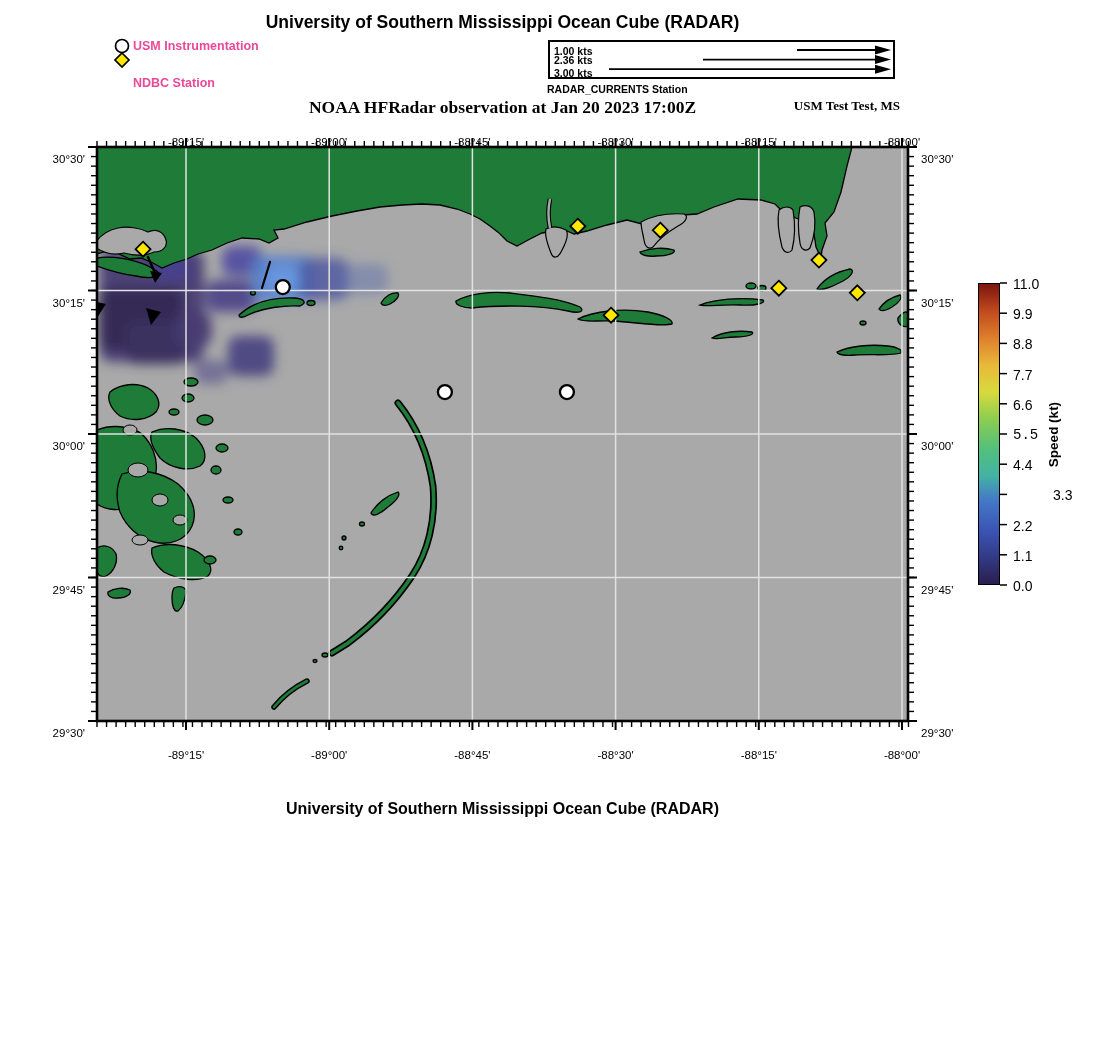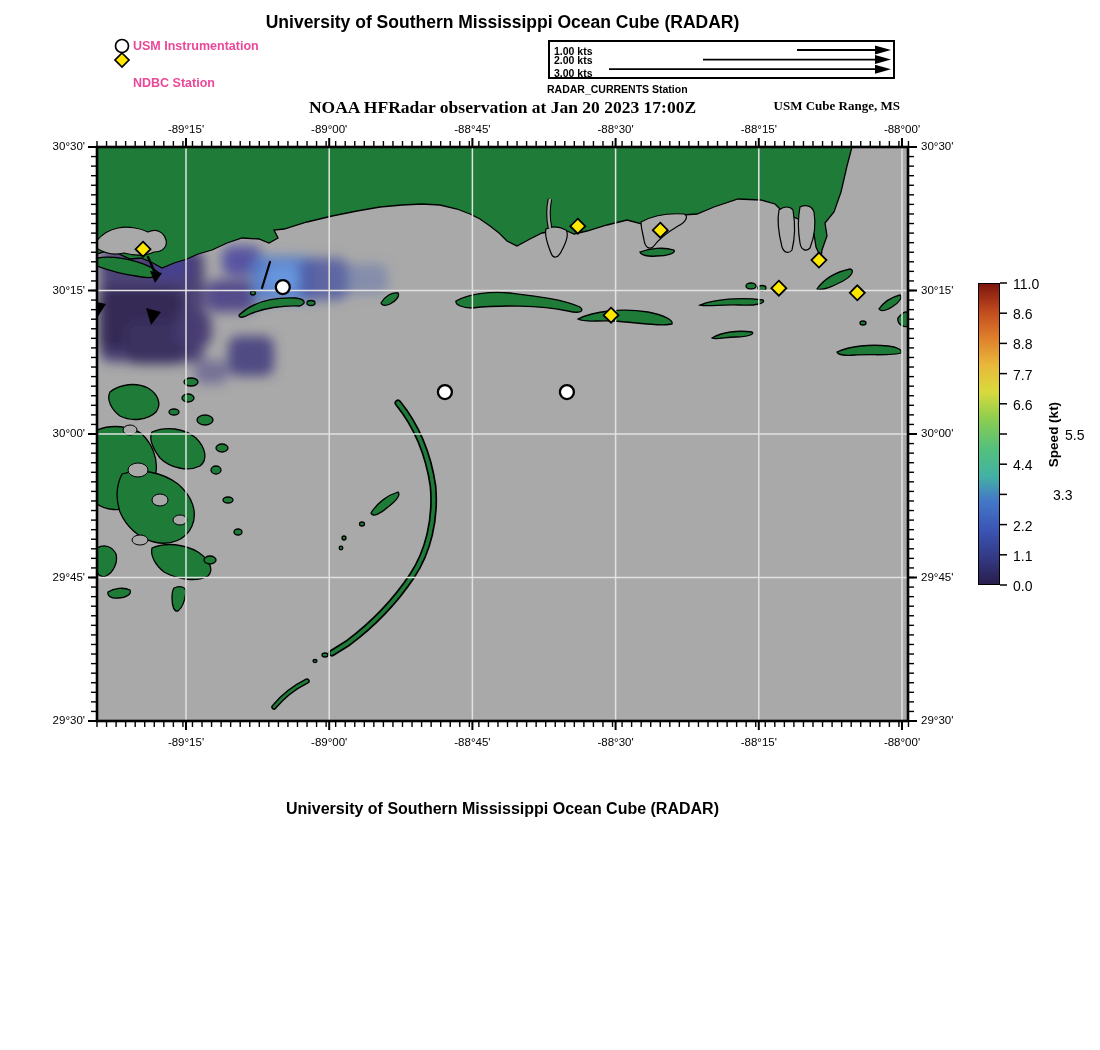--- a/index.html
+++ b/index.html
@@ -519,7 +519,7 @@
 <div class="scalebox"></div>
 <div id="scale-labels">
     <div class="scalelab" style="top: 44.5px;">1.00 kts</div>
-    <div class="scalelab" style="top: 54.1px;">2.00 kts</div>
+    <div class="scalelab" style="top: 54.1px;">2.36 kts</div>
     <div class="scalelab" style="top: 67px;">3.00 kts</div>
   </div>
 <div class="veccap">RADAR_CURRENTS Station</div>

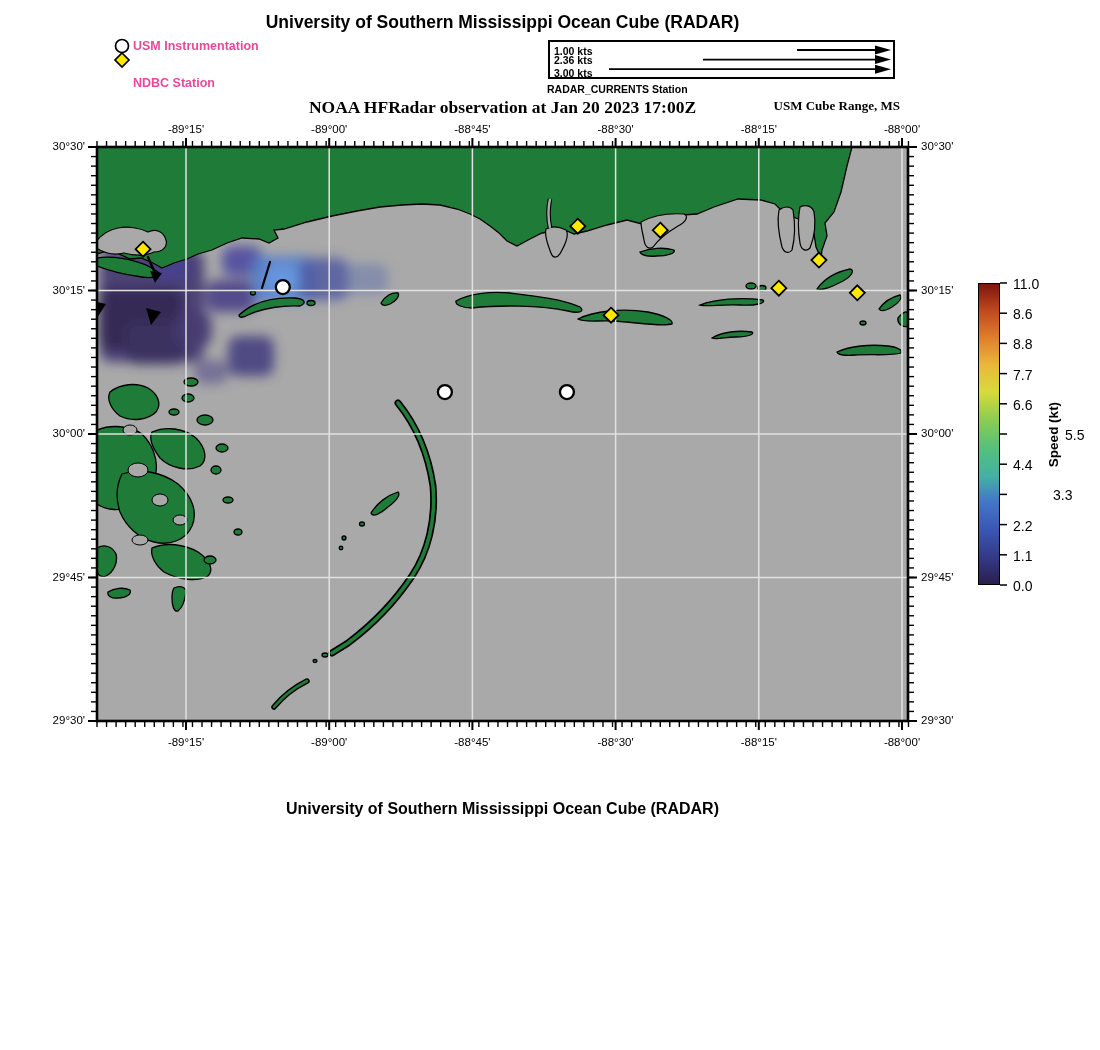--- a/index.html
+++ b/index.html
@@ -525,7 +525,7 @@
 <div class="veccap">RADAR_CURRENTS Station</div>
 
 <div class="abs t-serif" style="left:97px;width:811px;text-align:center;top:97px;font-size:17.5px;">NOAA HFRadar observation at Jan 20 2023 17:00Z</div>
-<div class="abs t-serif" style="left:700px;width:200px;text-align:right;top:98px;font-size:13px;">USM Cube Range, MS</div>
+<div class="abs t-serif" style="left:700px;width:200px;text-align:right;top:98px;font-size:13px;">USM Test Test, MS</div>
 
 <div id="axis-labels">
     <div class="axlab c" style="left: 146px; top: 123px; width: 80px;">-89°15'</div>

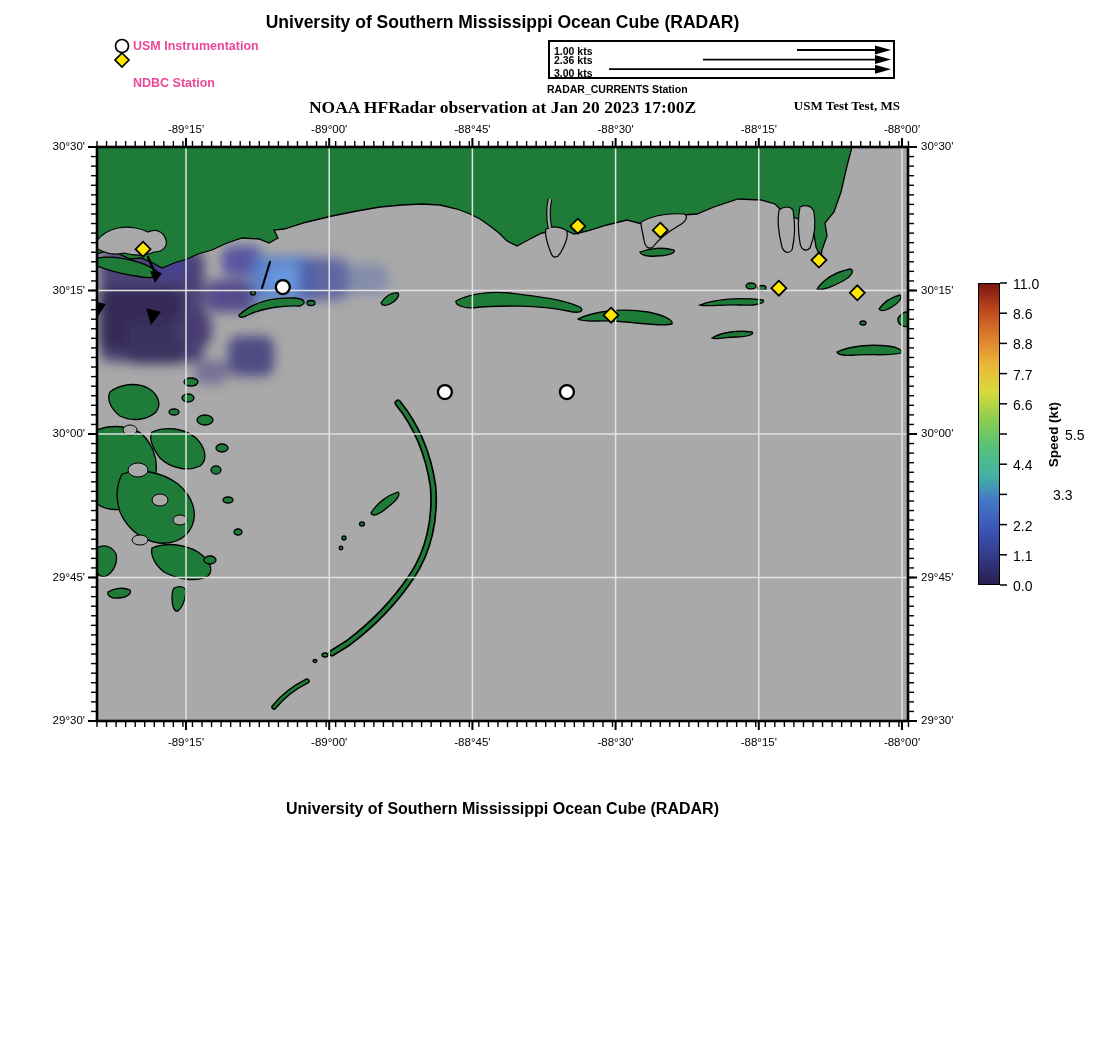--- a/index.html
+++ b/index.html
@@ -11,7 +11,7 @@
   .scalebox{position:absolute;left:548px;top:40px;width:347px;height:39px;border:2.5px solid #000;box-sizing:border-box;background:transparent;}
   .scalelab{position:absolute;left:554px;font-weight:bold;font-size:10.5px;color:#000;white-space:nowrap;}
   .veccap{position:absolute;left:547px;top:83px;font-weight:bold;font-size:10.5px;color:#000;}
-  .axlab{position:absolute;font-size:11.5px;color:#000;white-space:nowrap;}
+  .axlab{position:absolute;font-size:11.5px;color:#000;white-space:nowrap;margin-top:13px;}
   .axlab.c{text-align:center;}
   .axlab.r{text-align:right;}
   .cbar{position:absolute;left:978px;top:283px;width:22px;height:302px;border:1.3px solid #000;box-sizing:border-box;}

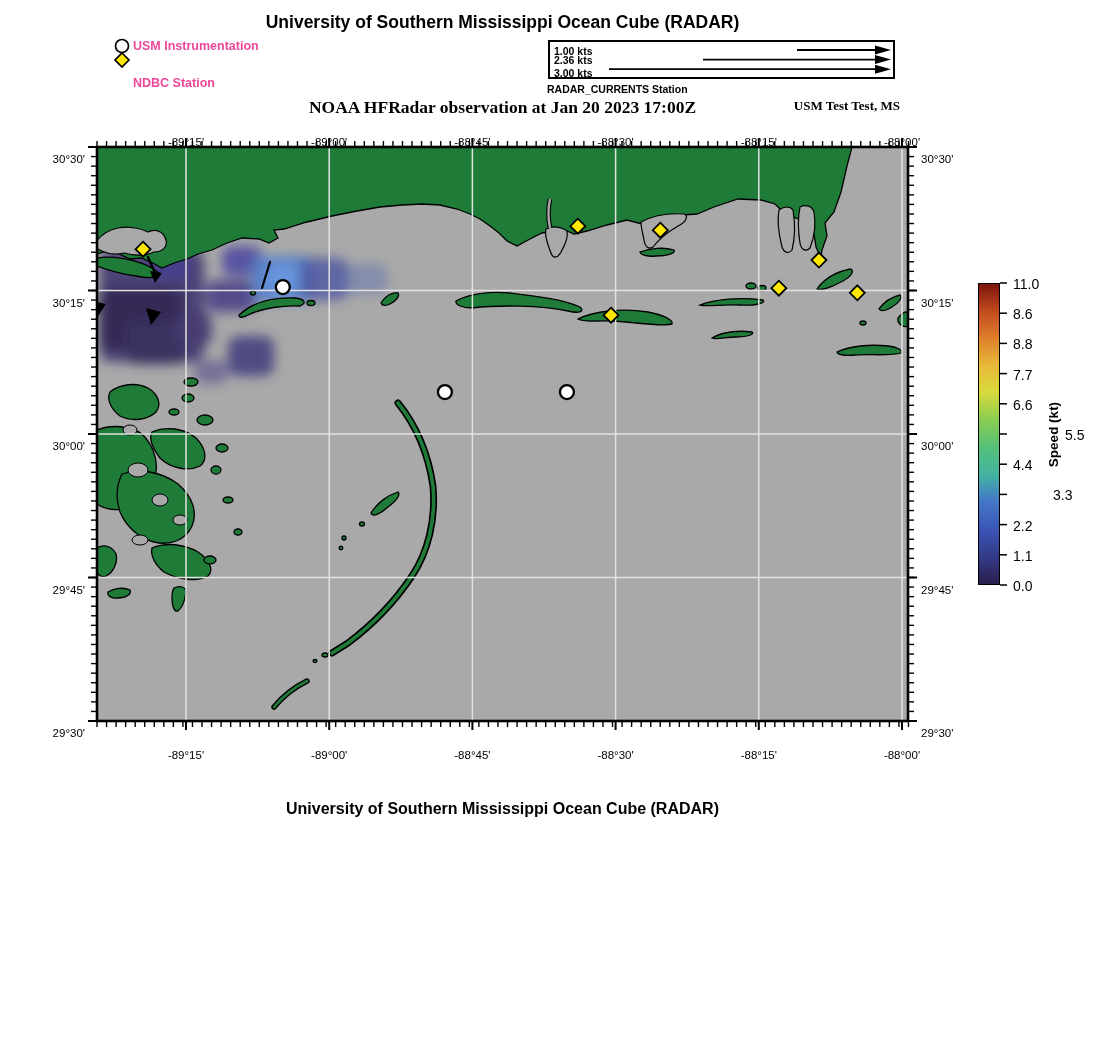--- a/index.html
+++ b/index.html
@@ -563,7 +563,7 @@
     <div class="cblab" style="left: 1013px; top: 396.8px;">6.6</div>
     <div class="cblab" style="left: 1013px; top: 366.6px;">7.7</div>
     <div class="cblab" style="left: 1013px; top: 336.4px;">8.8</div>
-    <div class="cblab" style="left: 1013px; top: 306.2px;">8.6</div>
+    <div class="cblab" style="left: 1013px; top: 306.2px;">9.9</div>
     <div class="cblab" style="left: 1013px; top: 276px;">11.0</div>
   </div>
 <div class="cbtitle">Speed (kt)</div>

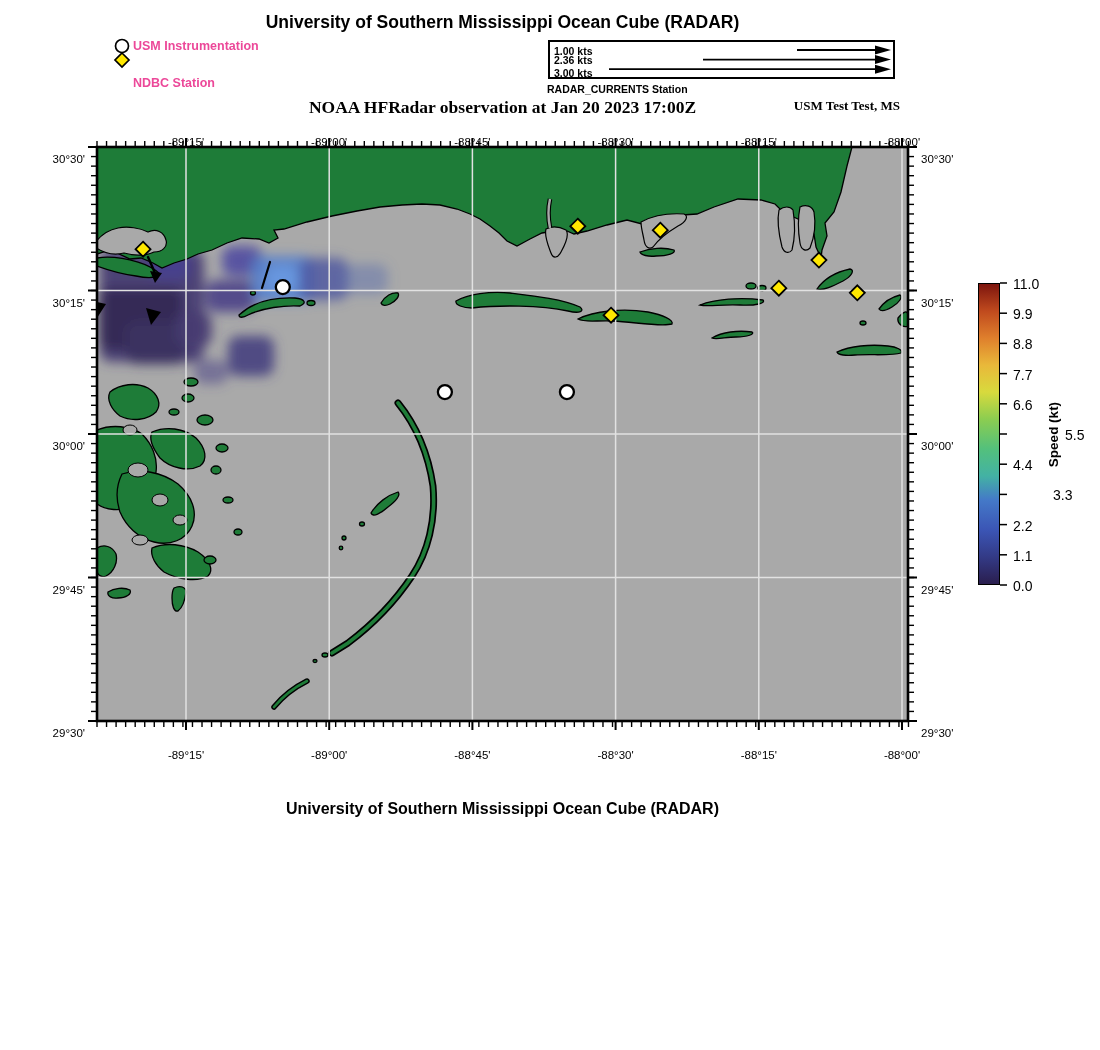--- a/index.html
+++ b/index.html
@@ -559,7 +559,7 @@
     <div class="cblab" style="left: 1013px; top: 517.6px;">2.2</div>
     <div class="cblab" style="left: 1053px; top: 487.4px;">3.3</div>
     <div class="cblab" style="left: 1013px; top: 457.2px;">4.4</div>
-    <div class="cblab" style="left: 1065px; top: 427px;">5.5</div>
+    <div class="cblab" style="left: 1013px; top: 427px; font-family: Liberation Mono, monospace;">5.5</div>
     <div class="cblab" style="left: 1013px; top: 396.8px;">6.6</div>
     <div class="cblab" style="left: 1013px; top: 366.6px;">7.7</div>
     <div class="cblab" style="left: 1013px; top: 336.4px;">8.8</div>

